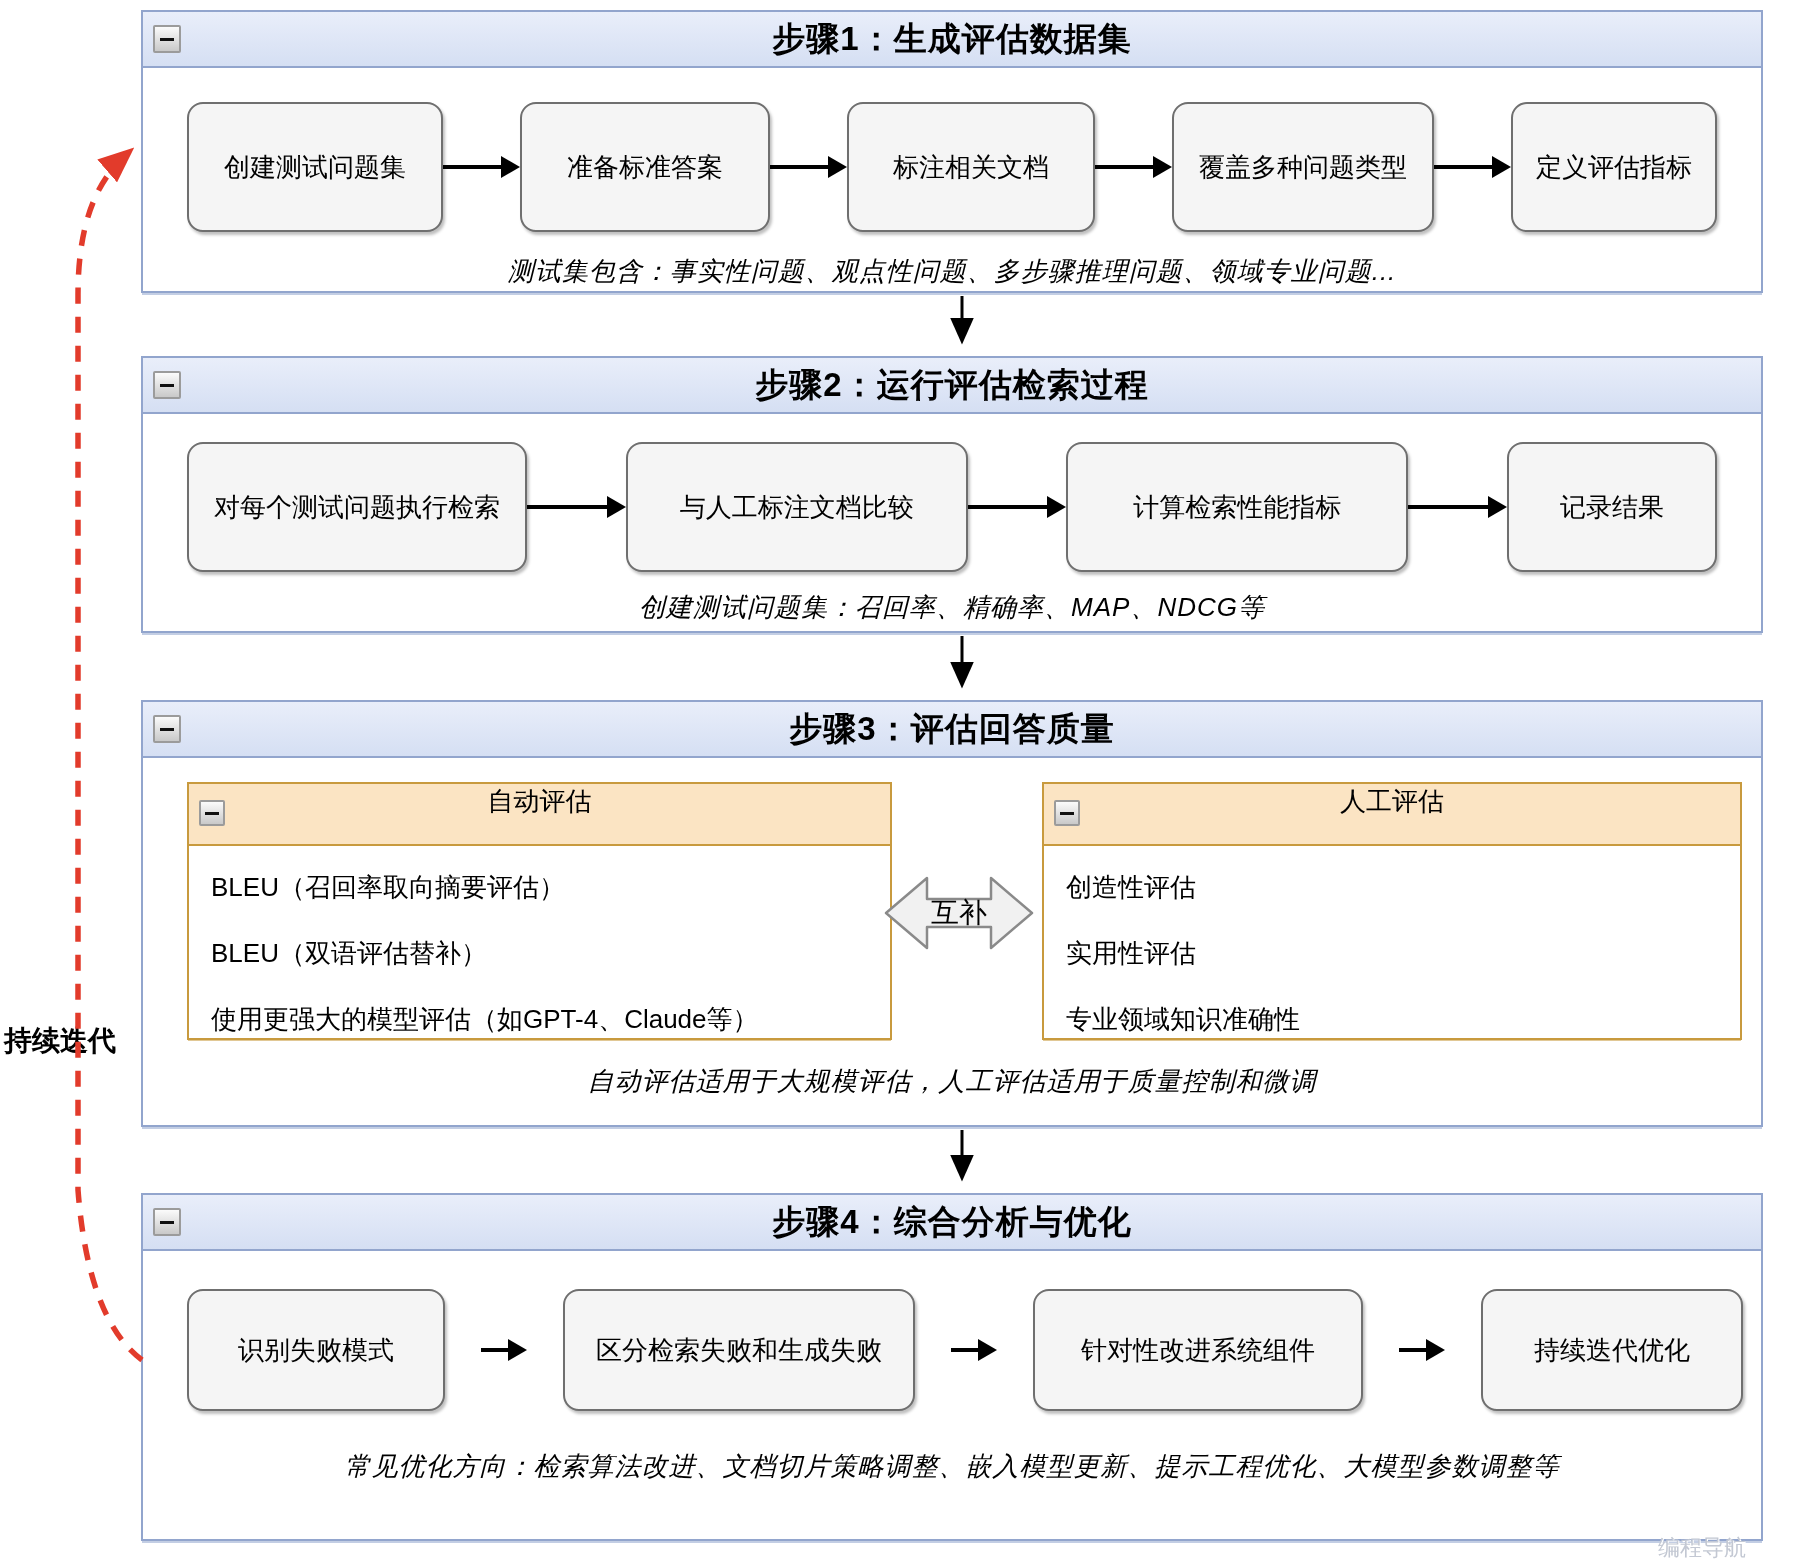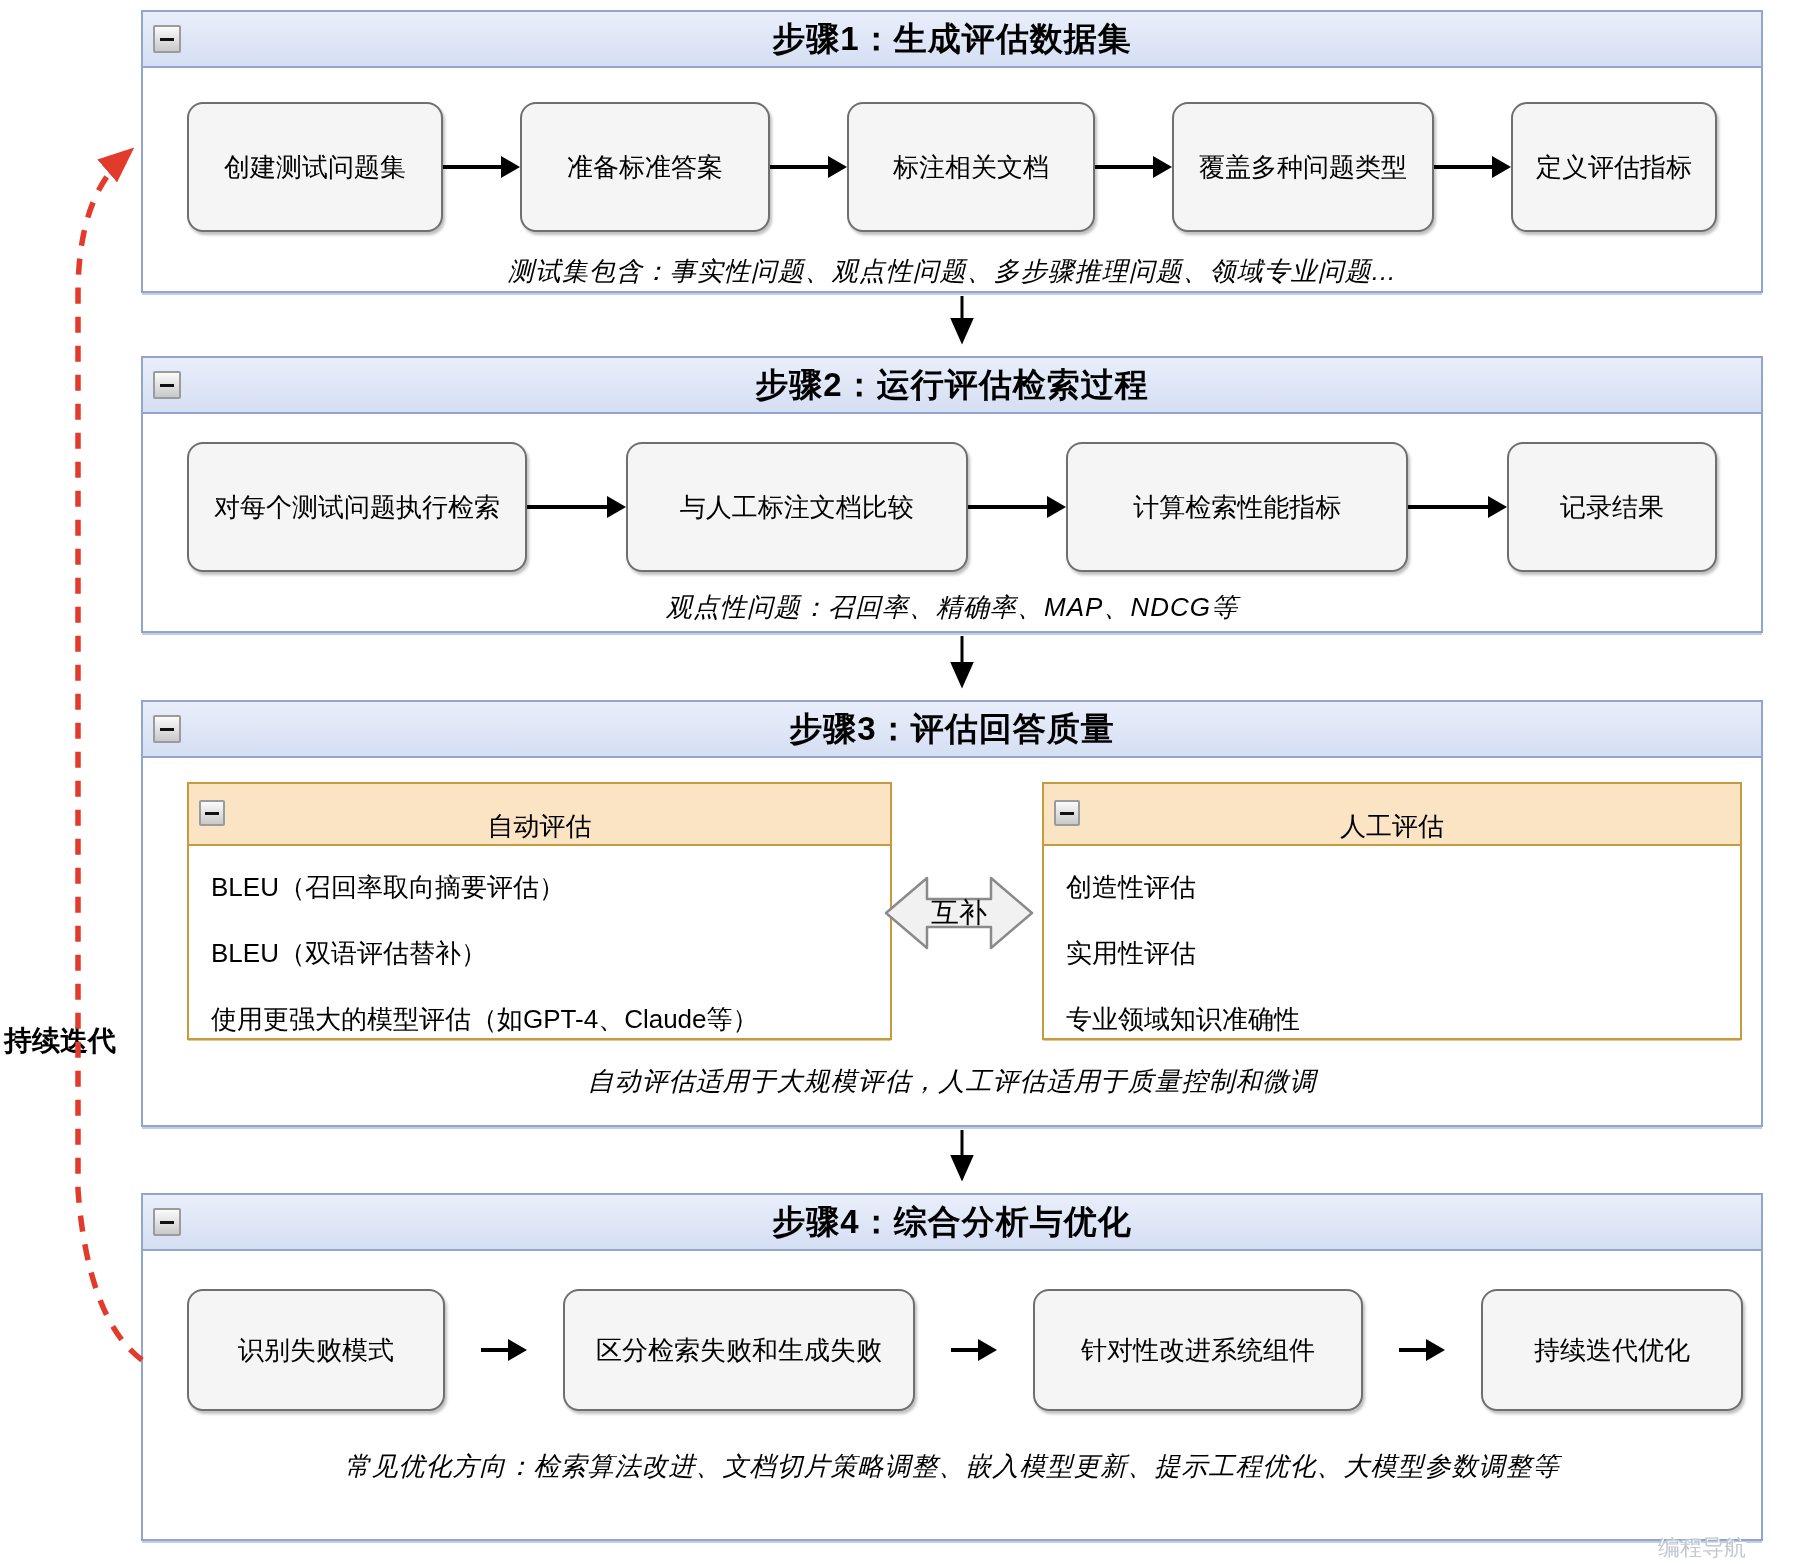--- a/index.html
+++ b/index.html
@@ -141,7 +141,7 @@
           </div>
         <div class="node" style="width:210px">记录结果</div>
       </div>
-      <div class="caption" style="margin-top:18px;">观点性问题：召回率、精确率、MAP、NDCG等</div>
+      <div class="caption" style="margin-top:18px;">创建测试问题集：召回率、精确率、MAP、NDCG等</div>
     </div>
   </section>
 

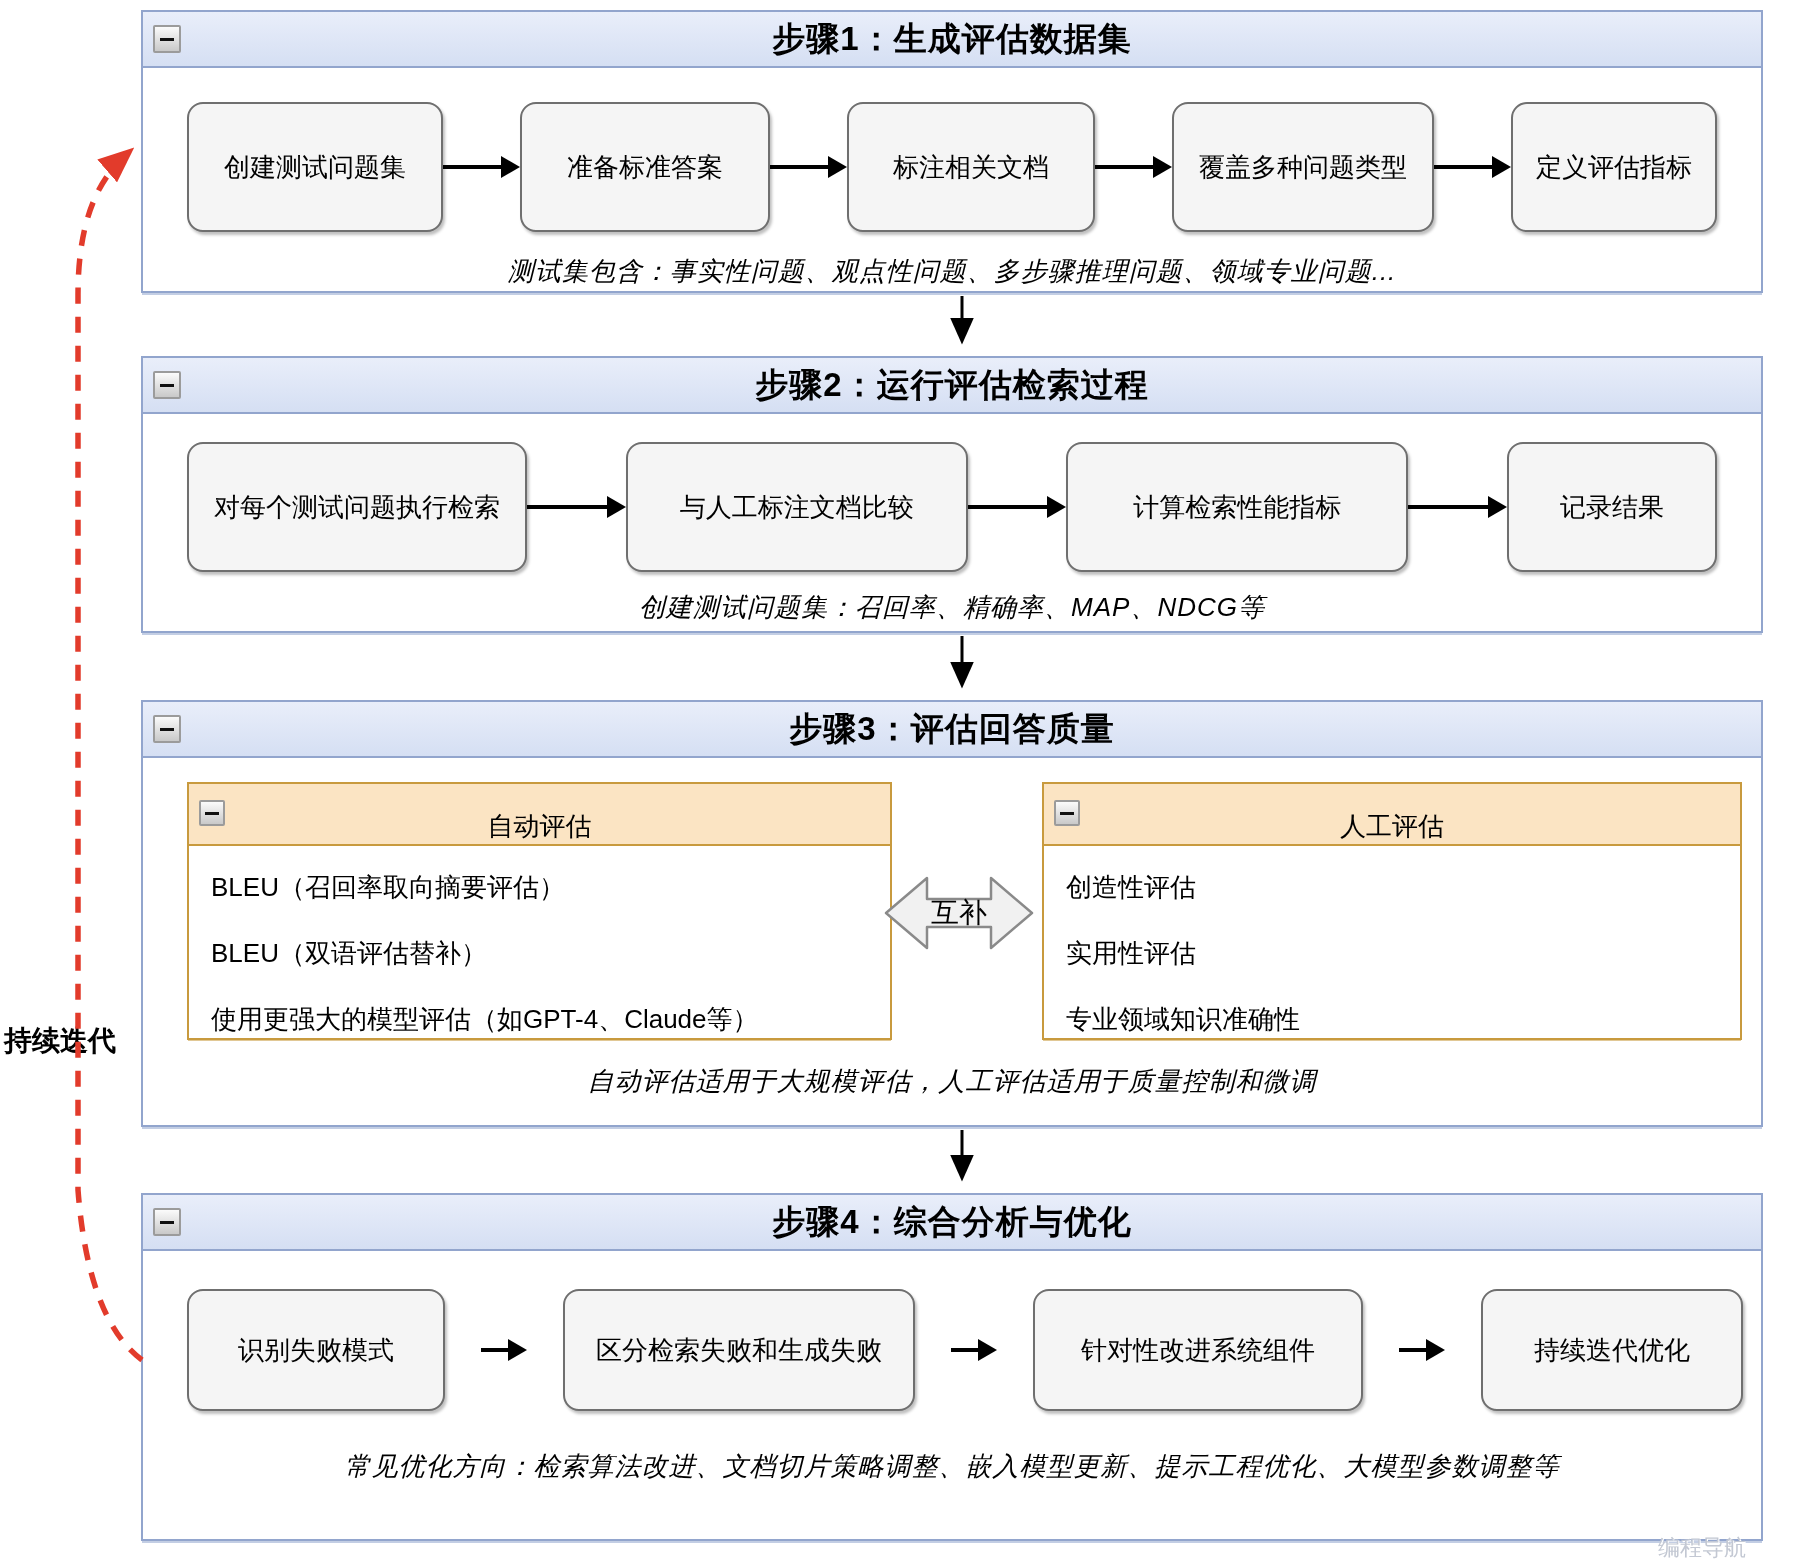--- a/index.html
+++ b/index.html
@@ -56,7 +56,7 @@
   }
   .subhead{
     position:relative;height:60px;background:#fbe4c3;border-bottom:2px solid #c89a3e;
-    display:flex;align-items:flex-end;justify-content:center;font-size:26px;
+    display:flex;align-items:flex-start;justify-content:center;font-size:26px;
   }
   .sub .collapse{width:26px;height:26px;top:16px;}
   .items{padding:8px 0 0 22px;}

